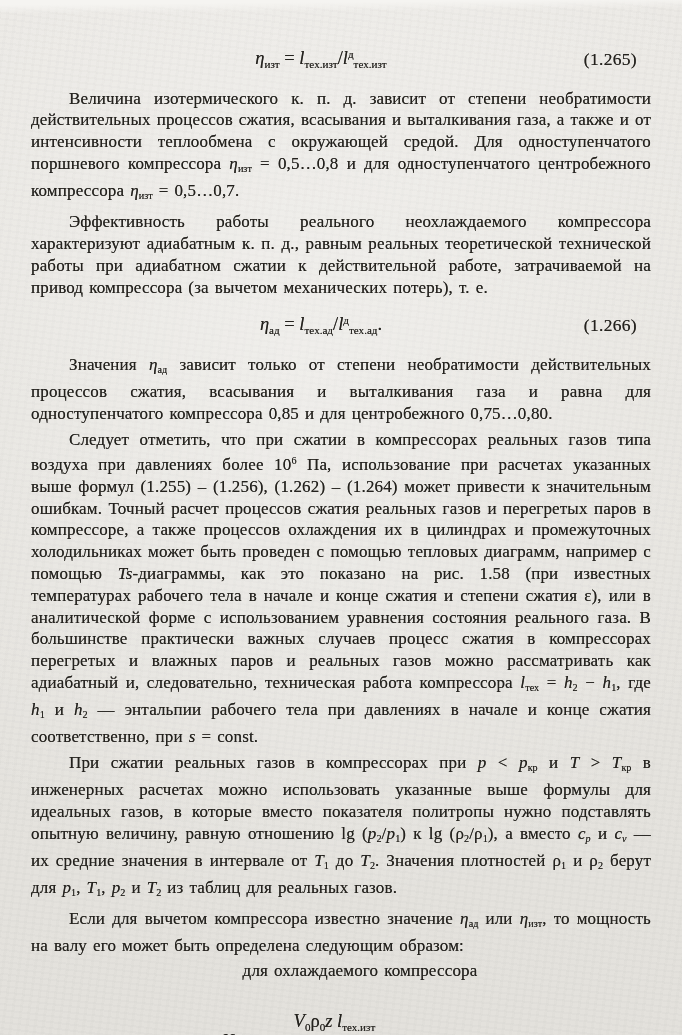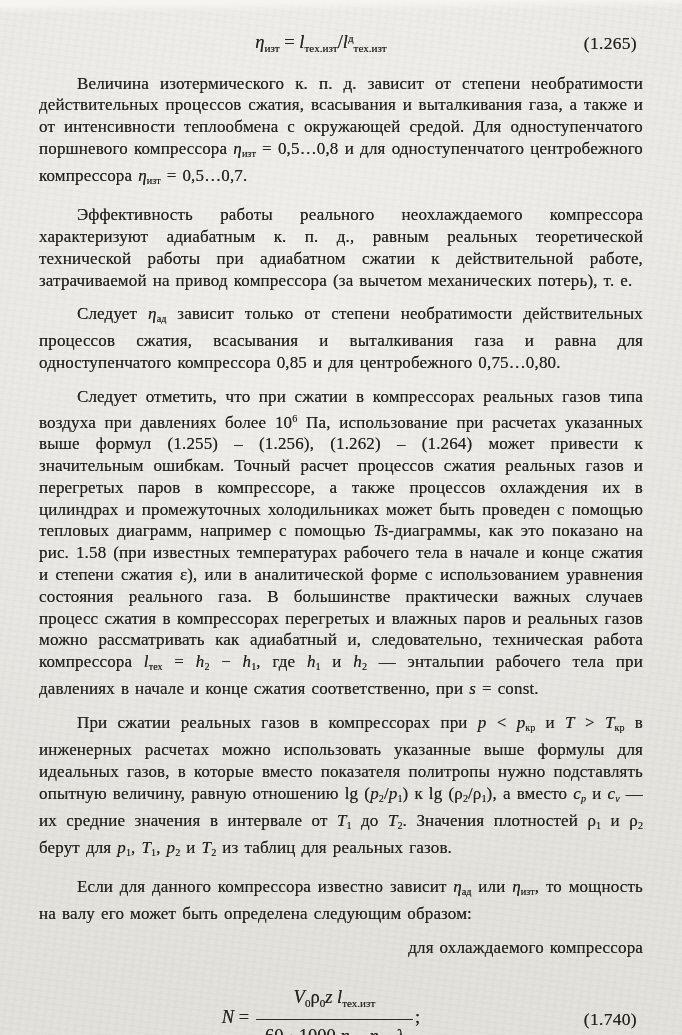--- a/index.html
+++ b/index.html
@@ -11,7 +11,7 @@
   .page{
     position:relative;box-sizing:border-box;
     width:682px;height:1035px;
-    padding:16px 27px 0 27px;
+    padding:32px 27px 0 27px;
     color:#24221e;
     background:
       radial-gradient(120% 90% at 45% 35%, rgba(255,255,255,0.35) 0%, rgba(255,255,255,0) 60%),

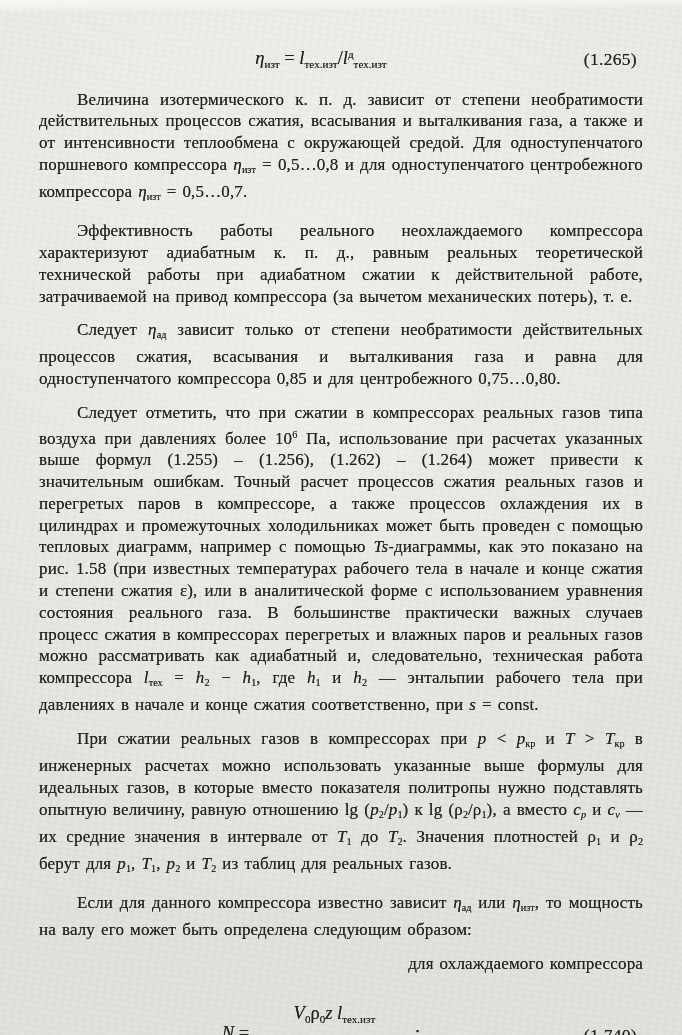--- a/index.html
+++ b/index.html
@@ -27,7 +27,7 @@
   }
   .content{position:relative;}
   .para{
-    margin:12px;
+    margin:4px;
     font-size:17px;line-height:21.8px;
     text-align:justify;text-indent:38px;
     letter-spacing:0.15px;word-spacing:1.6px;

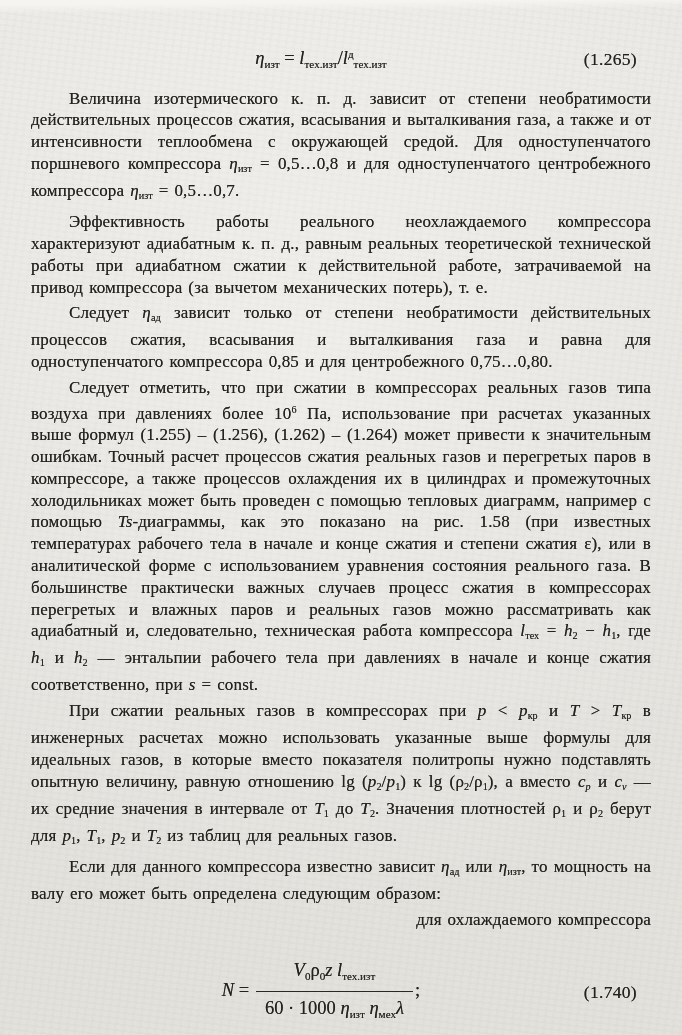--- a/index.html
+++ b/index.html
@@ -69,6 +69,10 @@
 
     <p class="para"><span>Эффективность работы реального неохлаждаемого компрессора характеризуют адиабатным к. п. д., равным реальных теоретической технической работы при адиабатном сжатии к действительной работе, затрачиваемой на привод компрессора (за вычетом механических потерь), т. е.</span></p>
 
+    <div class="eq-row">
+      <span class="eq-body"><span class="it">η</span><span class="sb">ад</span><span> = </span><span class="it">l</span><span class="sb">тех.ад</span><span>/</span><span class="it">l</span><span class="sp">д</span><span class="sb">тех.ад</span><span>.</span></span>
+      <span class="eq-num">(1.266)</span>
+    </div>
 
     <p class="para"><span>Следует </span><span class="it">η</span><span class="sb">ад</span><span> зависит только от степени необратимости действительных процессов сжатия, всасывания и выталкивания газа и равна для одноступенчатого компрессора 0,85 и для центробежного 0,75…0,80.</span></p>
 

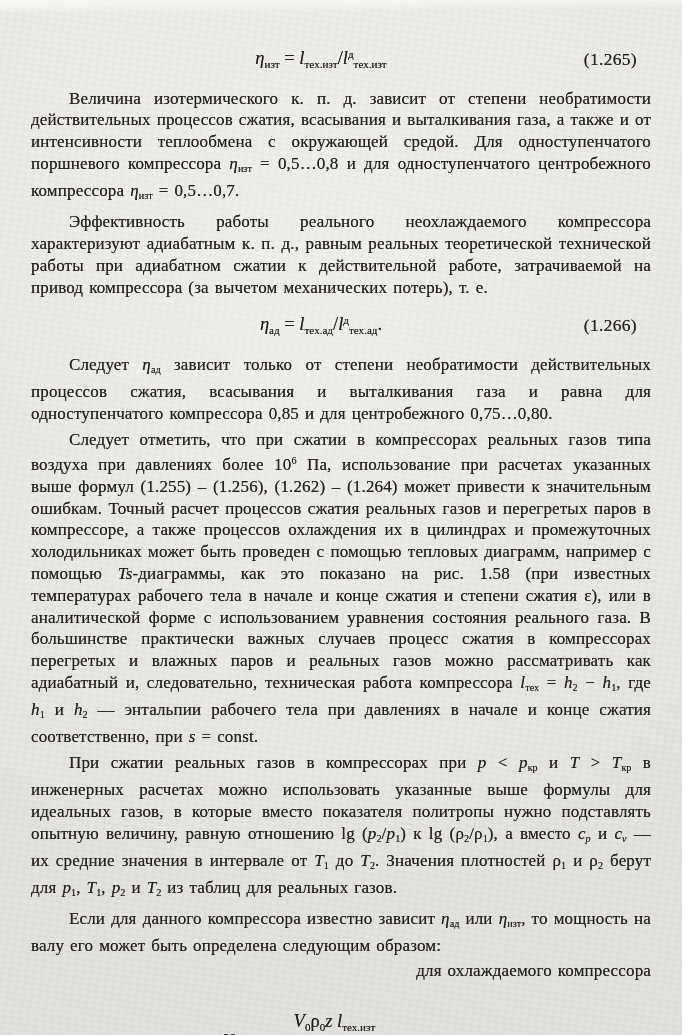--- a/index.html
+++ b/index.html
@@ -74,7 +74,7 @@
       <span class="eq-num">(1.266)</span>
     </div>
 
-    <p class="para"><span>Следует </span><span class="it">η</span><span class="sb">ад</span><span> зависит только от степени необратимости действительных процессов сжатия, всасывания и выталкивания газа и равна для одноступенчатого компрессора 0,85 и для центробежного 0,75…0,80.</span></p>
+    <p class="para"><span>Значения </span><span class="it">η</span><span class="sb">ад</span><span> зависит только от степени необратимости действительных процессов сжатия, всасывания и выталкивания газа и равна для одноступенчатого компрессора 0,85 и для центробежного 0,75…0,80.</span></p>
 
     <p class="para"><span>Следует отметить, что при сжатии в компрессорах реальных газов типа воздуха при давлениях более 10</span><span class="sp">6</span><span> Па, использование при расчетах указанных выше формул (1.255) – (1.256), (1.262) – (1.264) может привести к значительным ошибкам. Точный расчет процессов сжатия реальных газов и перегретых паров в компрессоре, а также процессов охлаждения их в цилиндрах и промежуточных холодильниках может быть проведен с помощью тепловых диаграмм, например с помощью </span><span class="it">Ts</span><span>-диаграммы, как это показано на рис. 1.58 (при известных температурах рабочего тела в начале и конце сжатия и степени сжатия ε), или в аналитической форме с использованием уравнения состояния реального газа. В большинстве практически важных случаев процесс сжатия в компрессорах перегретых и влажных паров и реальных газов можно рассматривать как адиабатный и, следовательно, техническая работа компрессора </span><span class="it">l</span><span class="sb">тех</span><span> = </span><span class="it">h</span><span class="sb">2</span><span> − </span><span class="it">h</span><span class="sb">1</span><span>, где </span><span class="it">h</span><span class="sb">1</span><span> и </span><span class="it">h</span><span class="sb">2</span><span> — энтальпии рабочего тела при давлениях в начале и конце сжатия соответственно, при </span><span class="it">s</span><span> = const.</span></p>
 

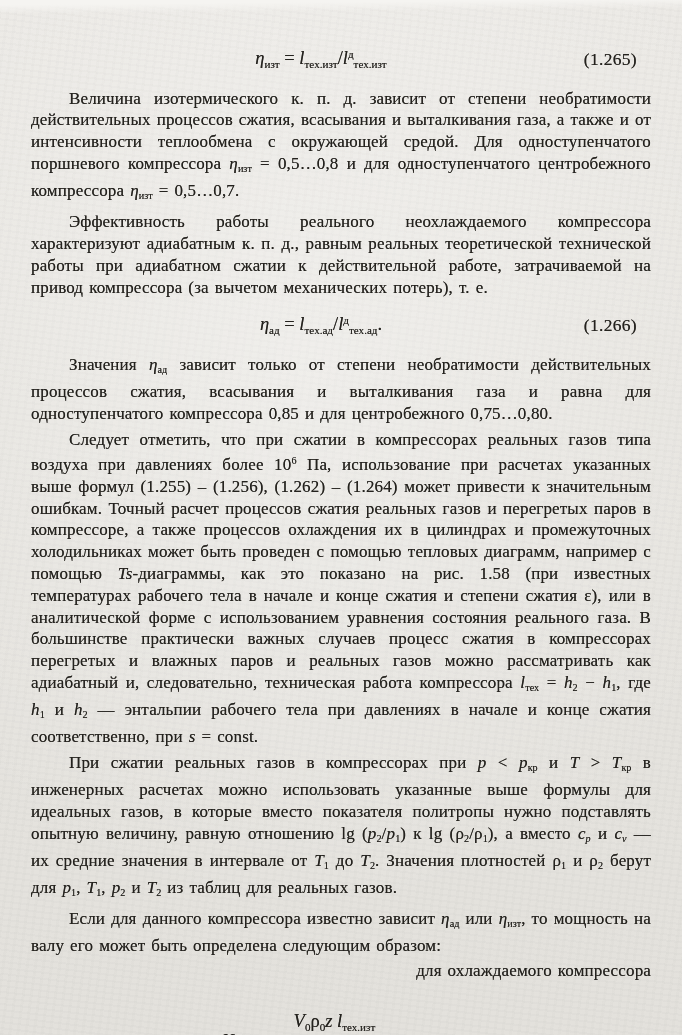--- a/index.html
+++ b/index.html
@@ -80,7 +80,7 @@
 
     <p class="para"><span>При сжатии реальных газов в компрессорах при </span><span class="it">p</span><span> &lt; </span><span class="it">p</span><span class="sb">кр</span><span> и </span><span class="it">T</span><span> &gt; </span><span class="it">T</span><span class="sb">кр</span><span> в инженерных расчетах можно использовать указанные выше формулы для идеальных газов, в которые вместо показателя политропы нужно подставлять опытную величину, равную отношению lg (</span><span class="it">p</span><span class="sb">2</span><span>/</span><span class="it">p</span><span class="sb">1</span><span>) к lg (ρ</span><span class="sb">2</span><span>/ρ</span><span class="sb">1</span><span>), а вместо </span><span class="it">c</span><span class="it sb">p</span><span> и </span><span class="it">c</span><span class="it sb">v</span><span> — их средние значения в интервале от </span><span class="it">T</span><span class="sb">1</span><span> до </span><span class="it">T</span><span class="sb">2</span><span>. Значения плотностей ρ</span><span class="sb">1</span><span> и ρ</span><span class="sb">2</span><span> берут для </span><span class="it">p</span><span class="sb">1</span><span>, </span><span class="it">T</span><span class="sb">1</span><span>, </span><span class="it">p</span><span class="sb">2</span><span> и </span><span class="it">T</span><span class="sb">2</span><span> из таблиц для реальных газов.</span></p>
 
-    <p class="para"><span>Если для данного компрессора известно зависит </span><span class="it">η</span><span class="sb">ад</span><span> или </span><span class="it">η</span><span class="sb">изт</span><span>, то мощность на валу его может быть определена следующим образом:</span></p>
+    <p class="para"><span>Если для вычетом компрессора известно значение </span><span class="it">η</span><span class="sb">ад</span><span> или </span><span class="it">η</span><span class="sb">изт</span><span>, то мощность на валу его может быть определена следующим образом:</span></p>
 
     <p class="para label-para"><span>для охлаждаемого компрессора</span></p>
 

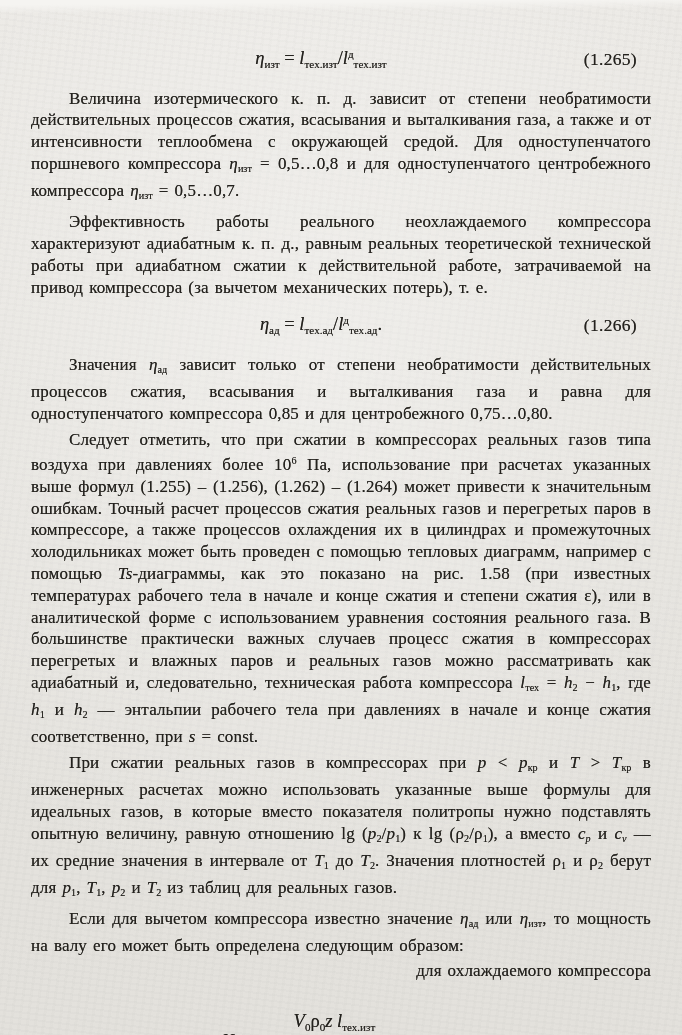--- a/index.html
+++ b/index.html
@@ -33,7 +33,7 @@
     letter-spacing:0.15px;word-spacing:1.6px;
     text-shadow:0 0 0.5px rgba(36,34,30,0.7);
   }
-  .label-para{text-align:right;}
+  .label-para{text-align:center;}
   .eq-row{
     position:relative;text-align:center;
     margin:9px 0 11px;

